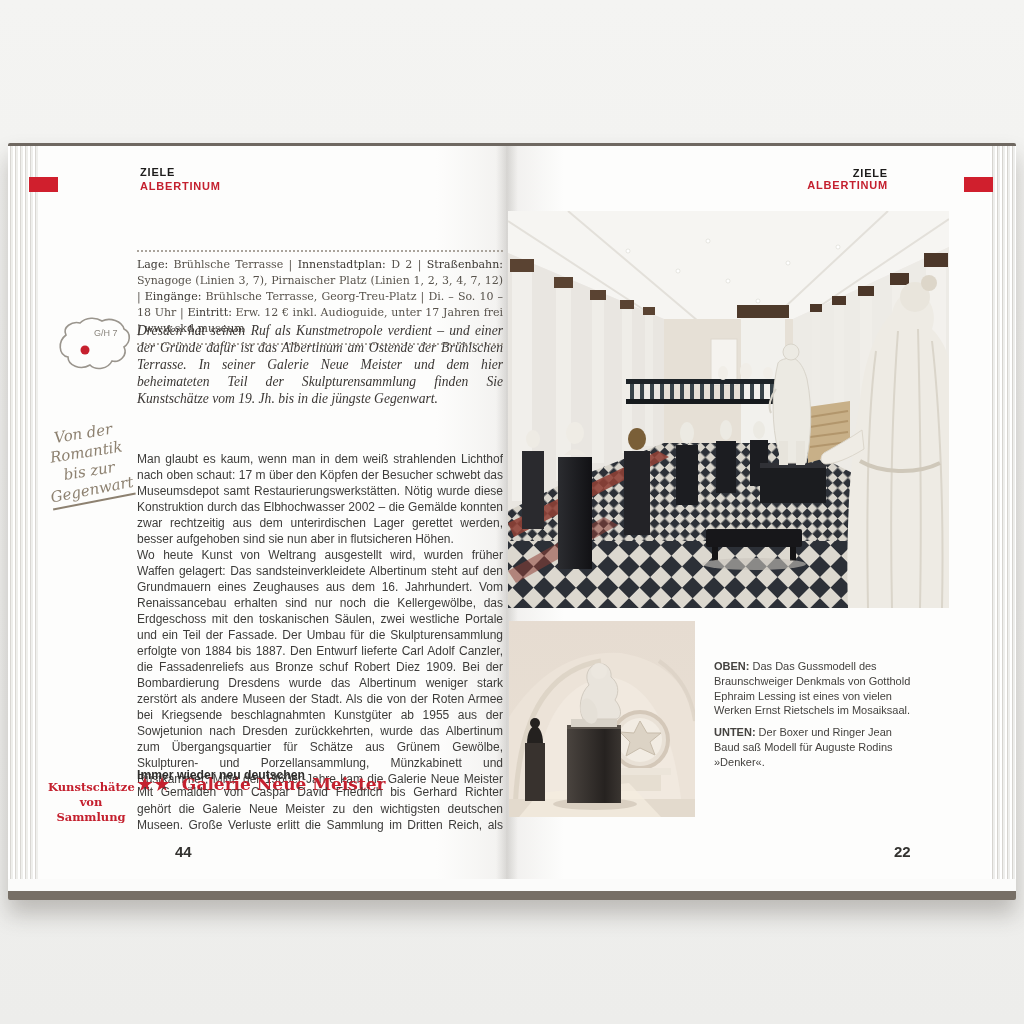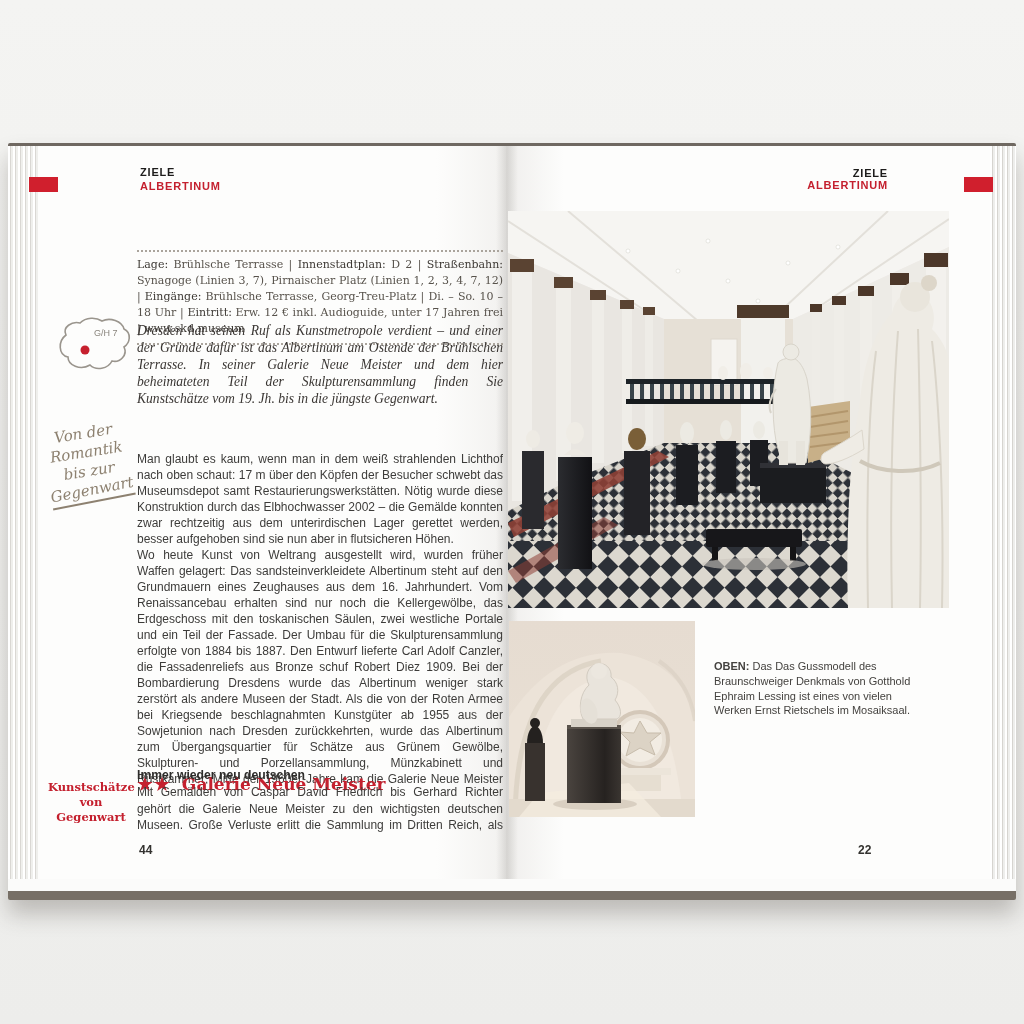--- a/index.html
+++ b/index.html
@@ -312,6 +312,7 @@
 
   <div class="captions">
     <p><span class="b">OBEN:</span><span> Das Das Gussmodell des Braunschweiger Denkmals von Gotthold Ephraim Lessing ist eines von vielen Werken Ernst Rietschels im Mosaiksaal.</span></p>
+    <p><span class="b">UNTEN:</span><span> Der Boxer und Ringer Jean Baud saß Modell für Auguste Rodins »Denker«.</span></p>
   </div>
 
   <div class="pagenum" style="left:858px;top:843px;">22</div>

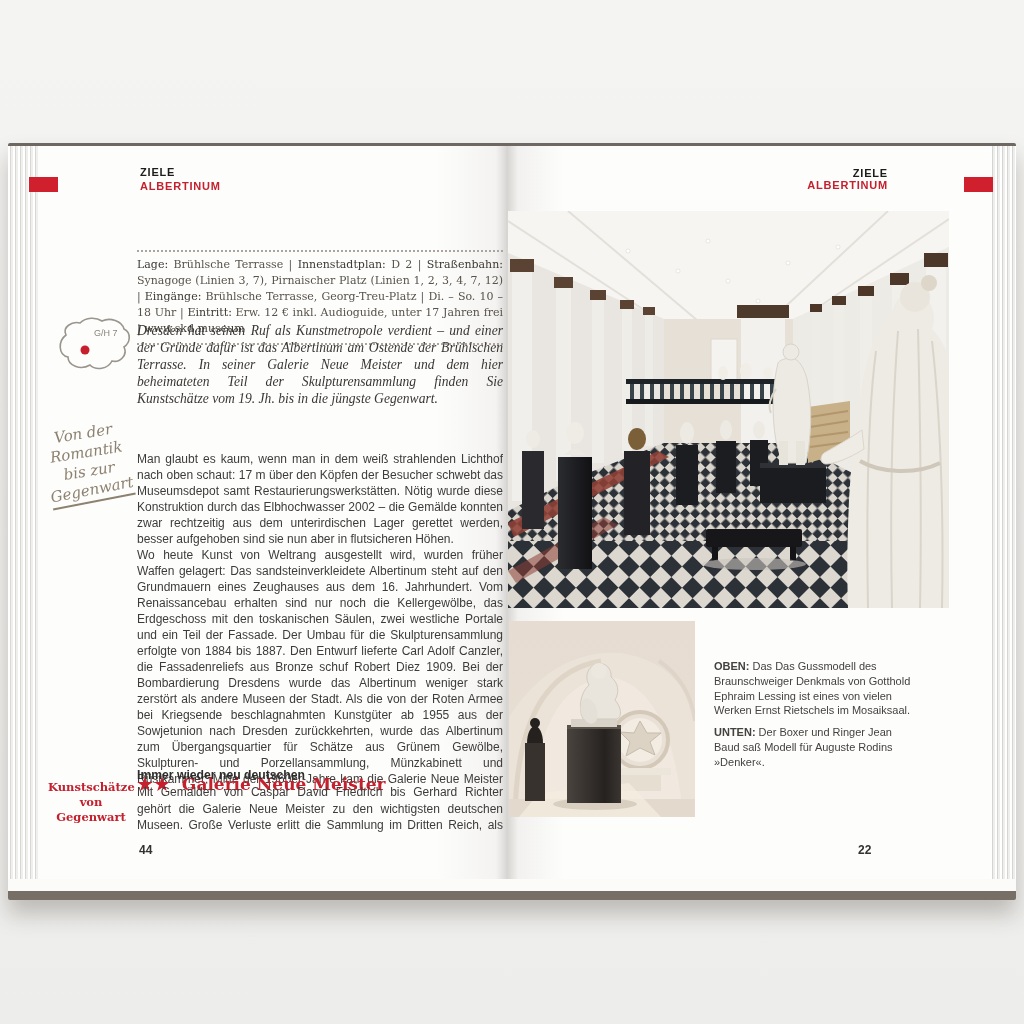--- a/index.html
+++ b/index.html
@@ -110,7 +110,7 @@
 
   <div class="rednote" style="color:#c4202e;">
     <div>Kunstschätze</div>
-    <div>von Gegenwart</div>
+    <div>von Sammlung</div>
   </div>
 
   <div class="subhead">Immer wieder neu deutschen</div>

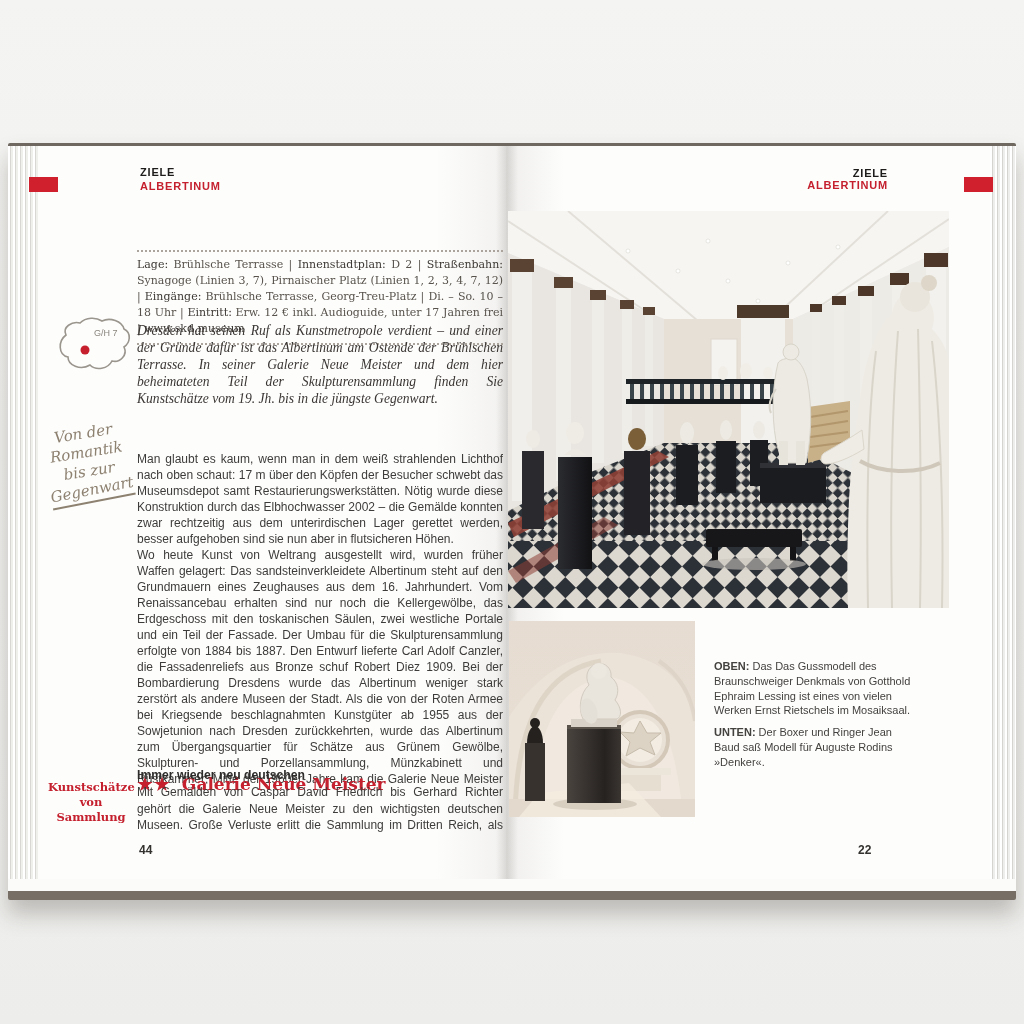--- a/index.html
+++ b/index.html
@@ -40,7 +40,7 @@
   .subhead{position:absolute;left:137px;top:768px;font-size:12.2px;font-weight:bold;color:#2d2c2a;}
   .subbody{position:absolute;left:137px;top:784px;width:366px;height:52px;overflow:hidden;
         font-size:12px;line-height:16.6px;color:#3d3c3a;text-align:justify;}
-  .pagenum{position:absolute;font-size:12px;font-weight:bold;color:#33322f;}
+  .pagenum{position:absolute;font-size:15px;font-weight:bold;color:#33322f;margin-left:36px;}
   
   .map-wrap{position:absolute;left:52px;top:313px;width:82px;height:64px;}
   .handnote{position:absolute;left:36px;top:424px;width:104px;transform:rotate(-9deg);

